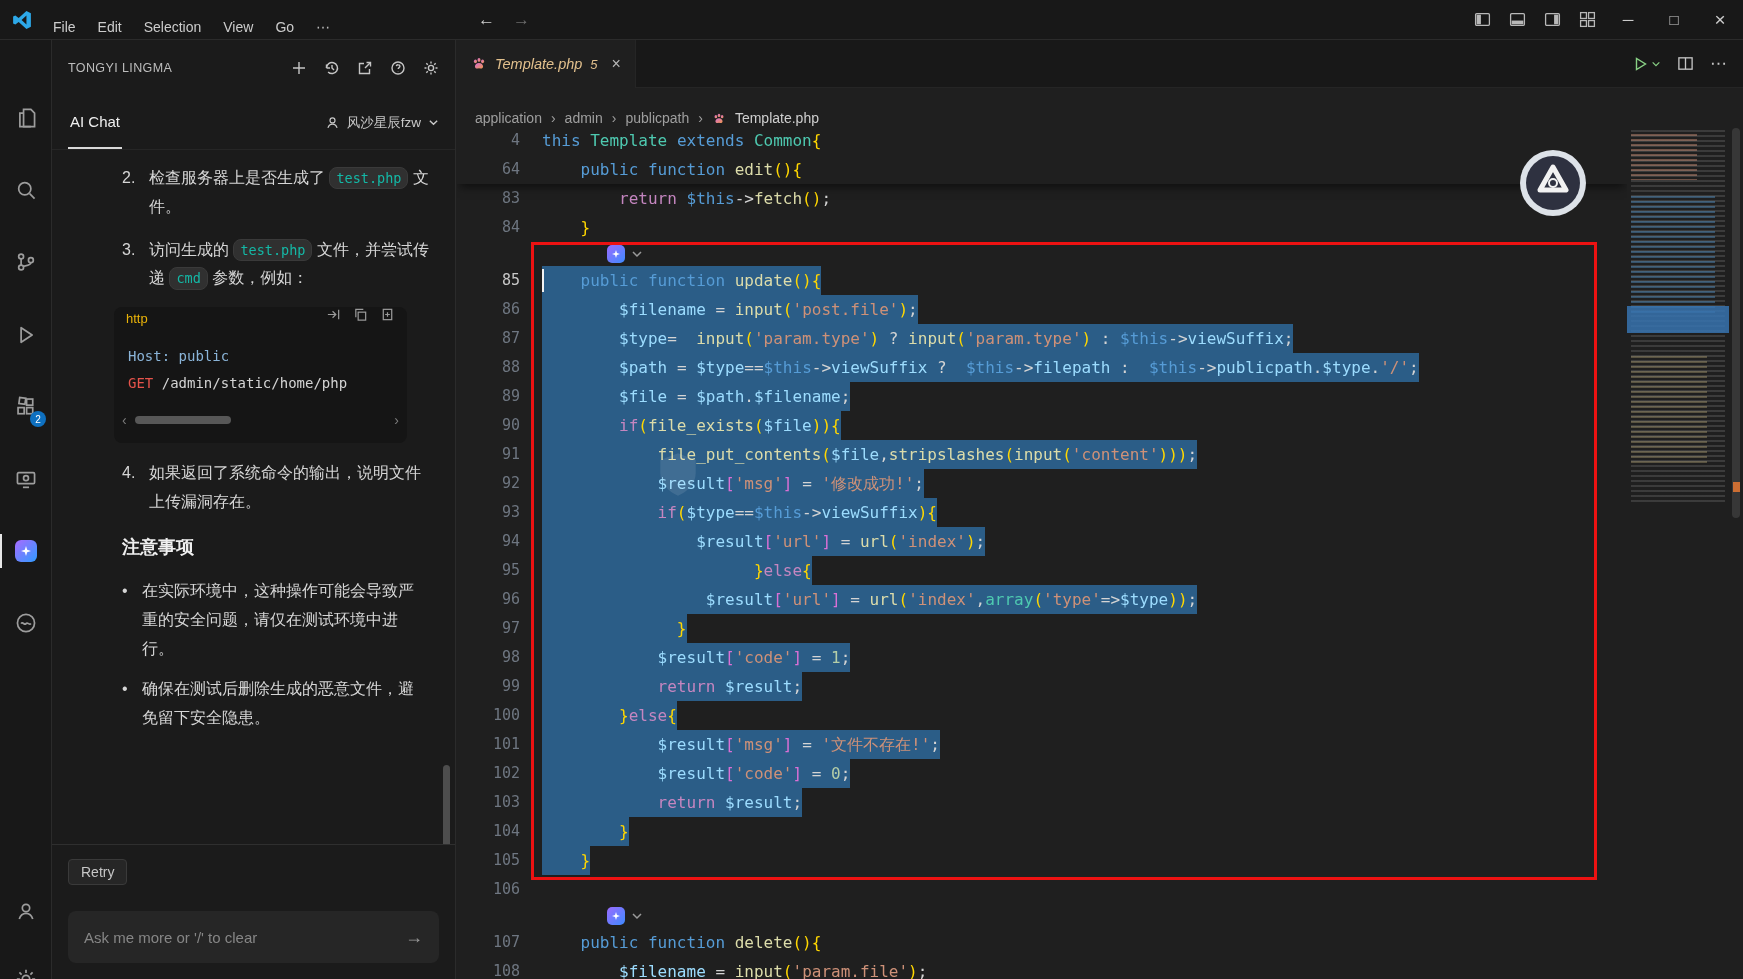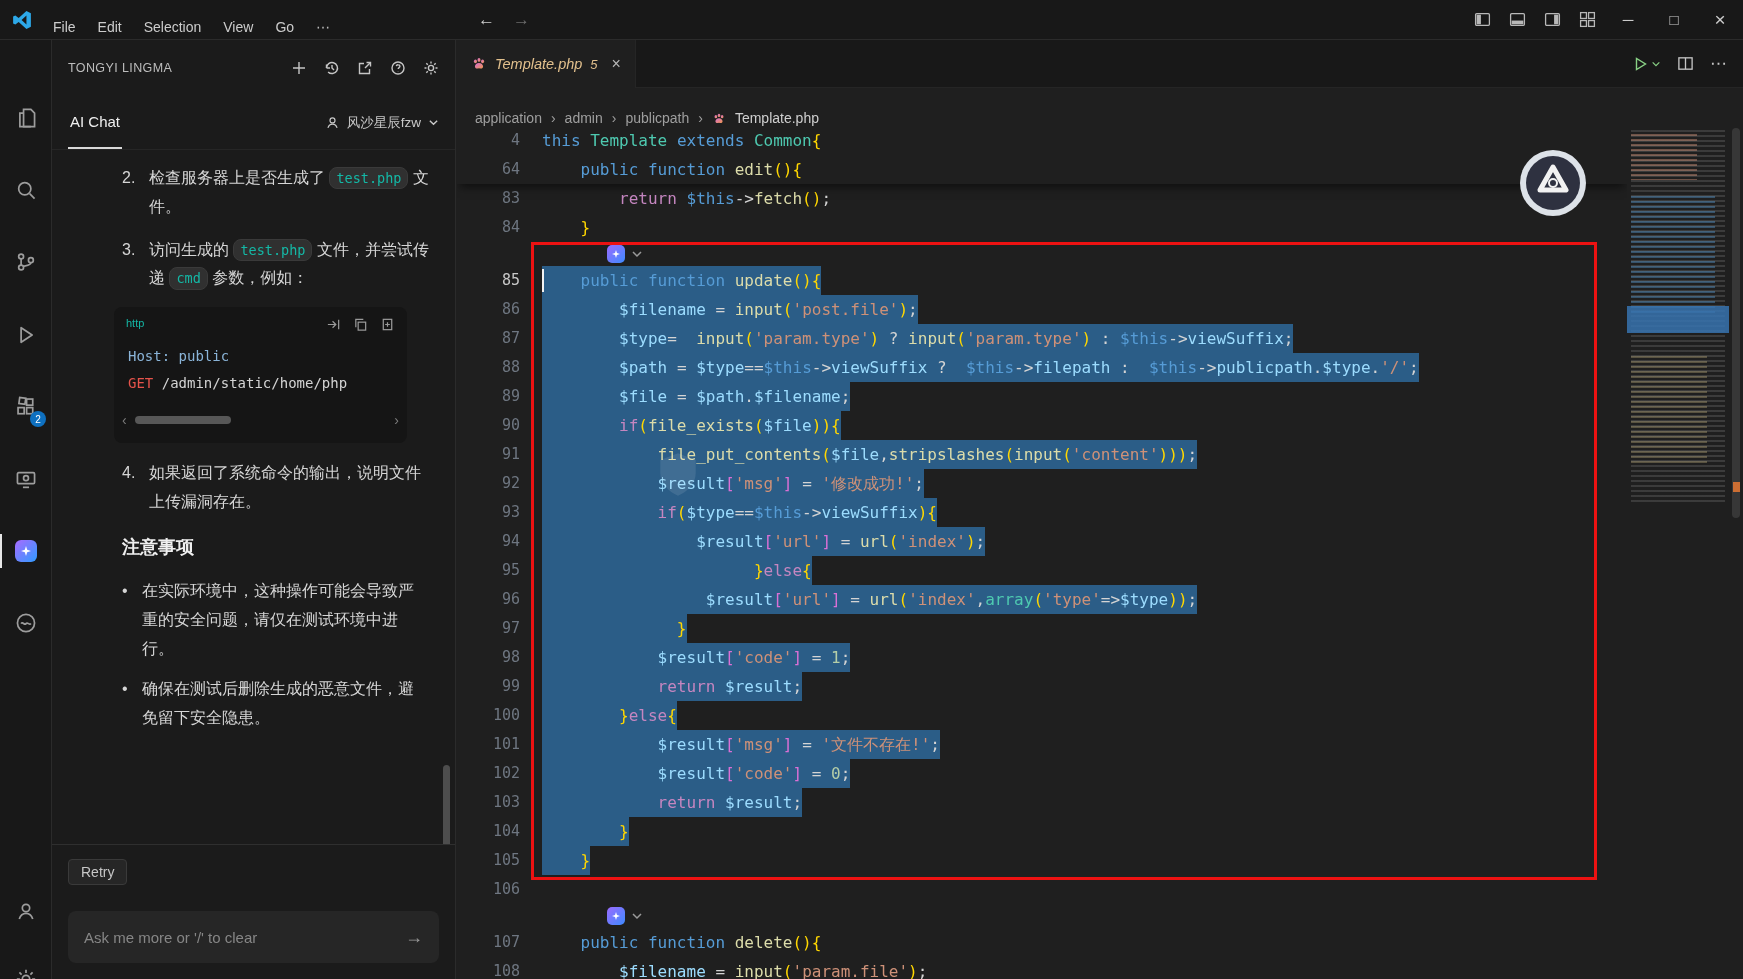--- a/index.html
+++ b/index.html
@@ -51,7 +51,7 @@
   .chip{display:inline-block;background:#303030;border:1px solid #3a3a3a;border-radius:8px;padding:0 6px;
     font-family:"DejaVu Sans Mono",monospace;font-size:13.5px;color:#14b8a6;line-height:1.5}
   .codeblock{margin:4px 22px 16px -8px;background:#151515;border-radius:8px;overflow:hidden}
-  .cb-head{height:34px;display:flex;align-items:center;padding:0 12px;color:#14b8a6;font-size:11px}
+  .cb-head{height:34px;display:flex;padding:0 12px;color:#eab308;font-size:13px}
   .cb-tools{margin-left:auto;display:flex;gap:12px}
   .cb-tools svg{stroke:#9a9a9a;fill:none;stroke-width:1.3}
   .cb-body{padding:2px 14px 6px;font-family:"DejaVu Sans Mono",monospace;font-size:14px;line-height:1.95;

